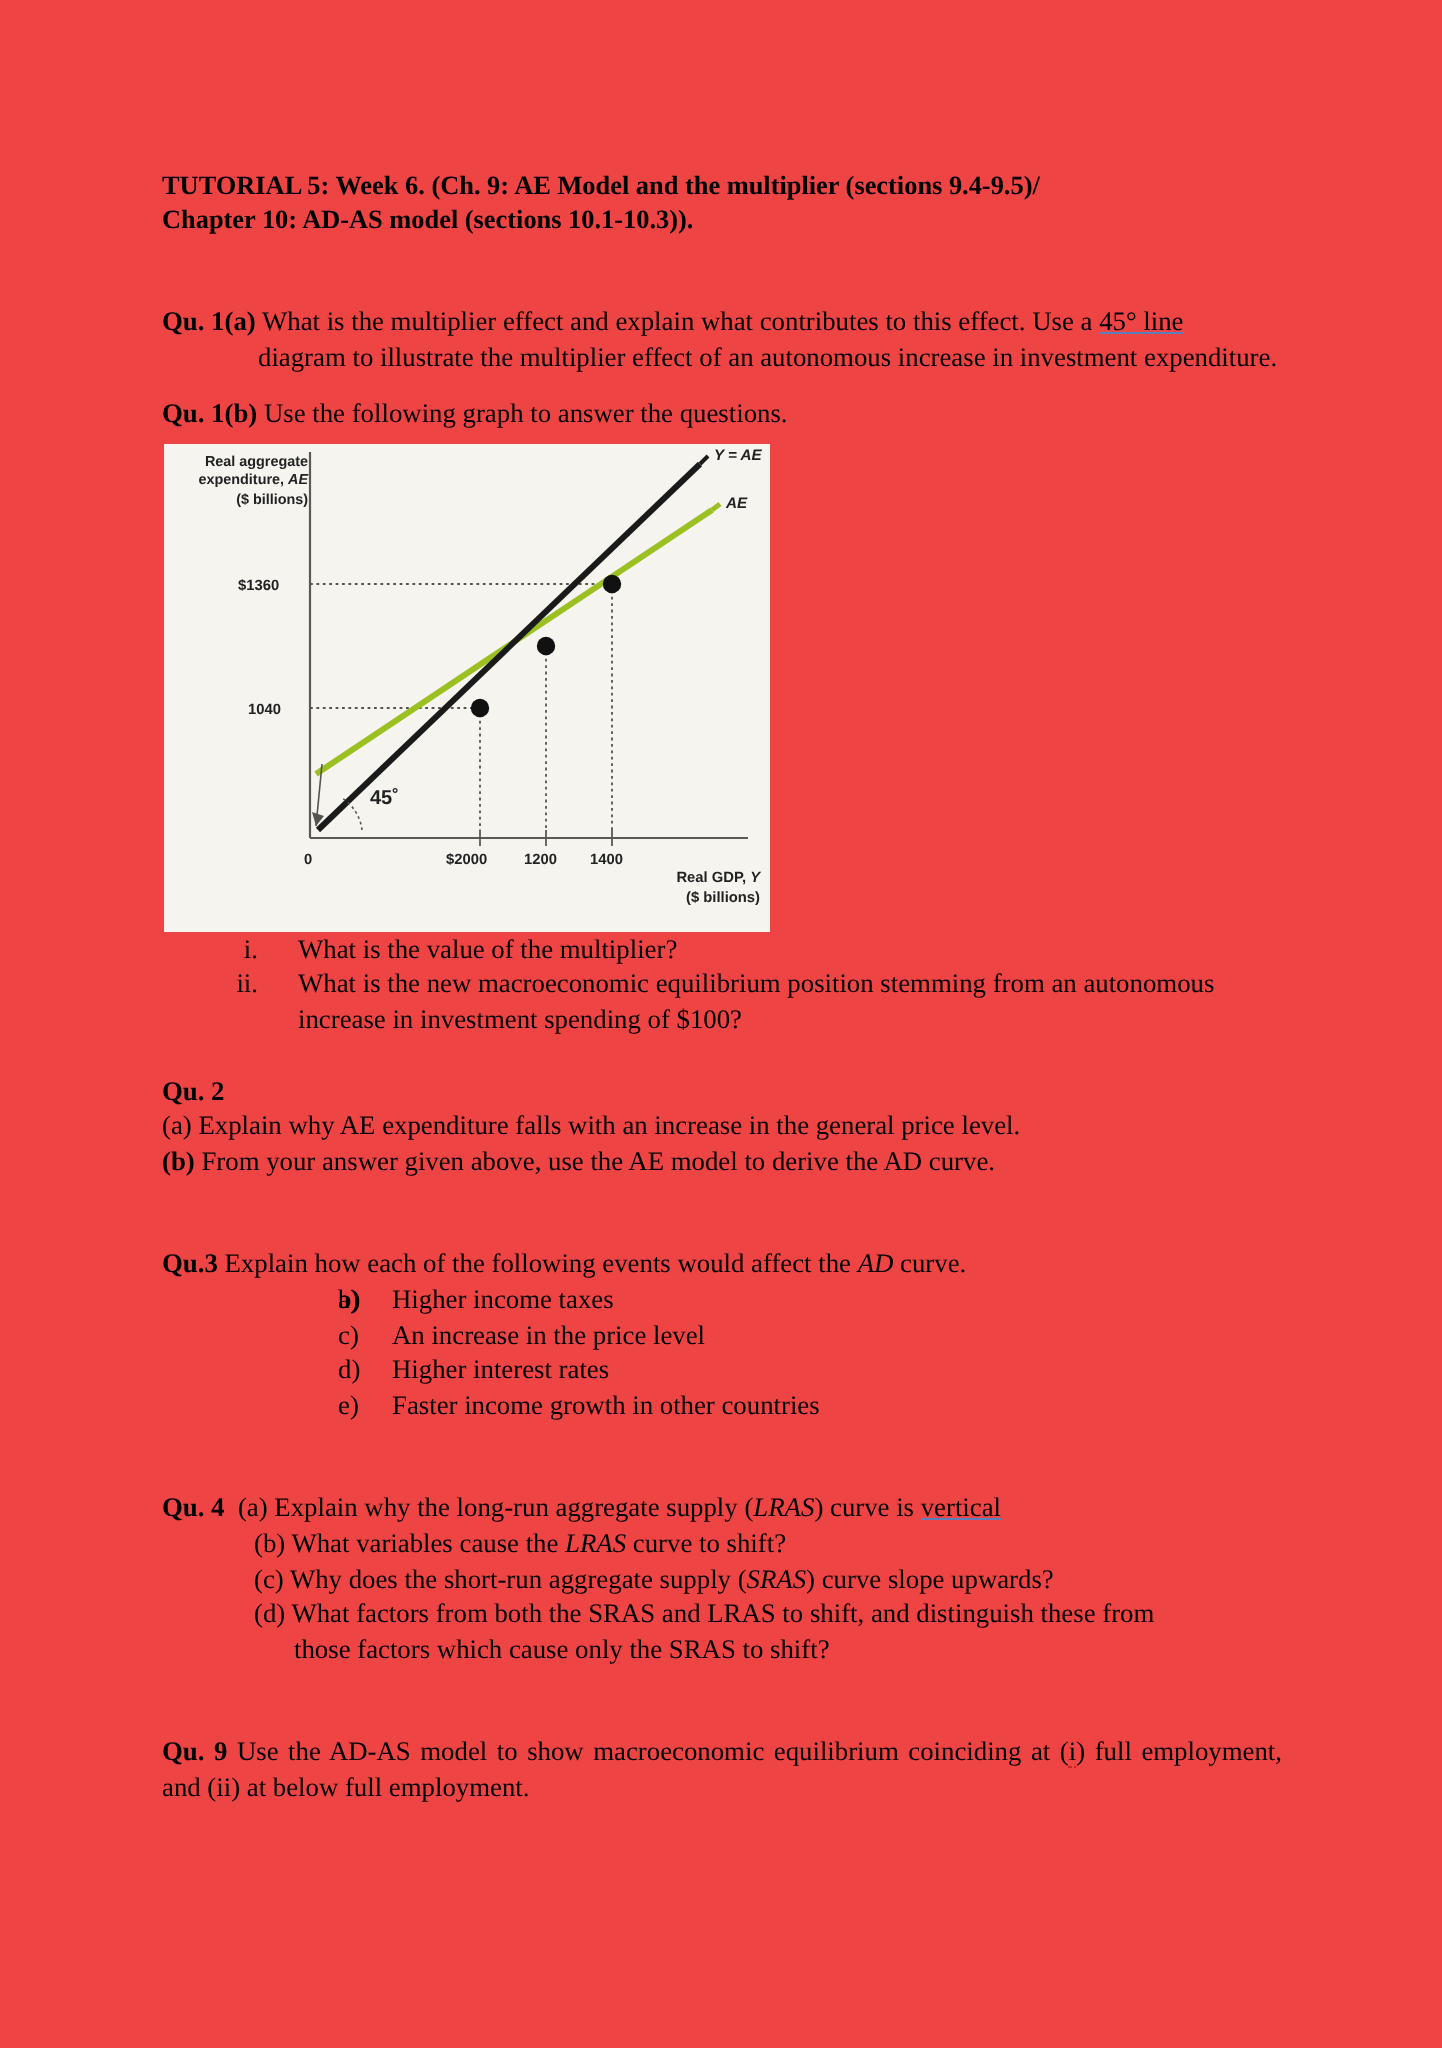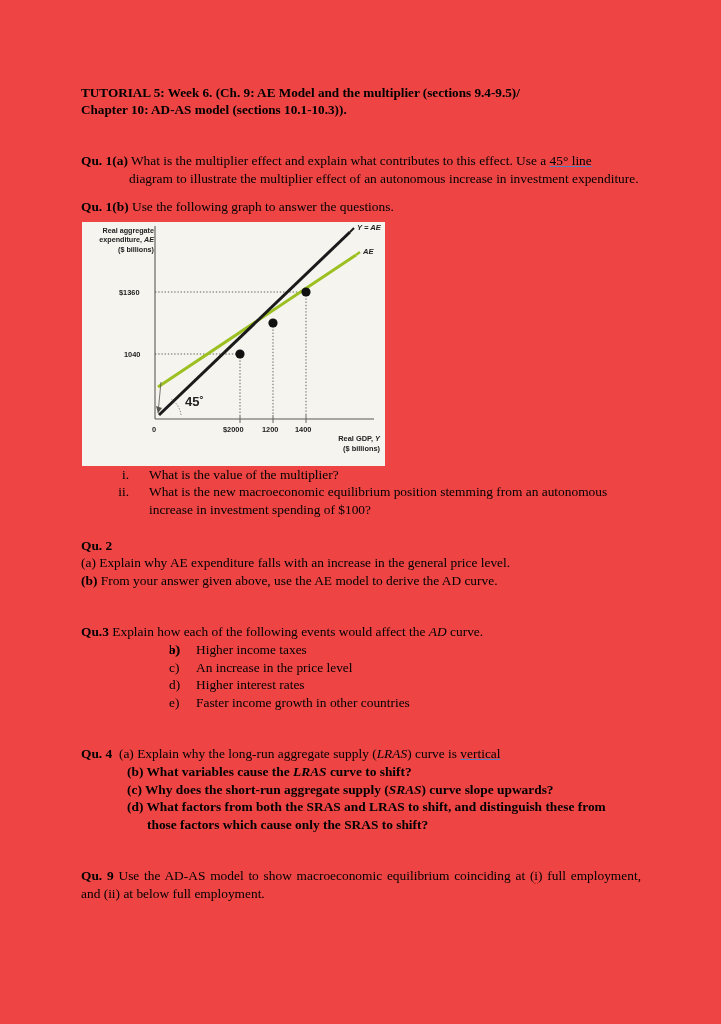--- a/index.html
+++ b/index.html
@@ -172,7 +172,7 @@
   }
   .angle-lbl {
     position: absolute;
-    font-size: 13px;
+    font-size: 10px;
     font-weight: bold;
     color: #222;
   }

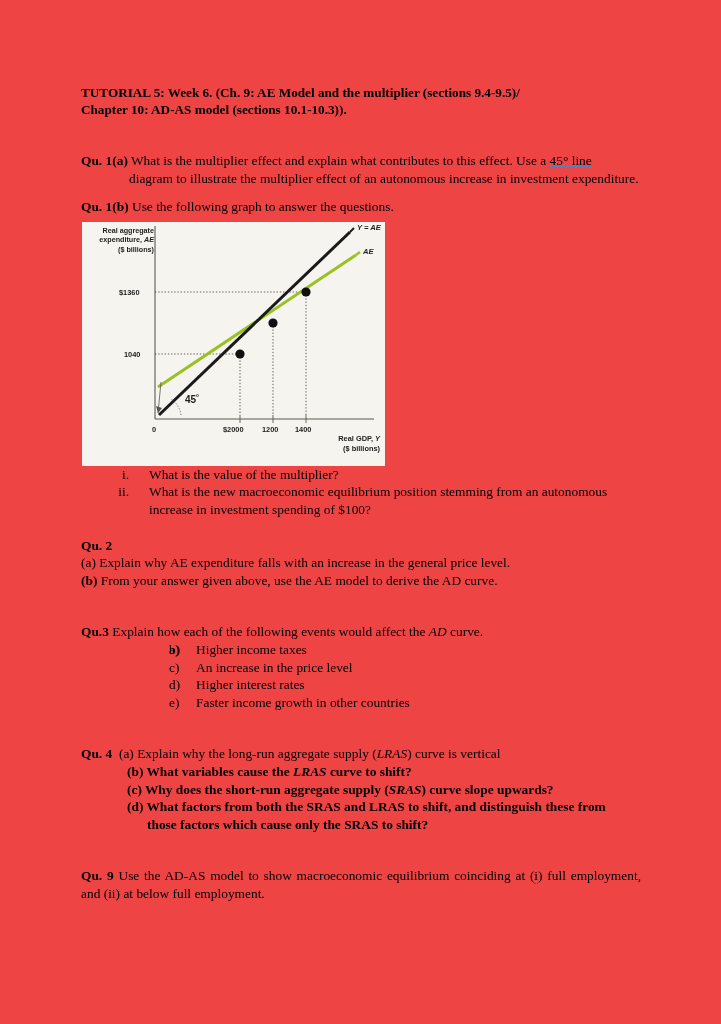--- a/index.html
+++ b/index.html
@@ -109,7 +109,7 @@
   
   .q4-list {
     margin: 0; padding: 0; list-style: none;
-    font-size: 13.4px; line-height: 17.6px; font-weight: bold;
+    font-size: 13.4px; line-height: 17.6px;
   }
   .q4-list li {
     padding-left: 46px;

